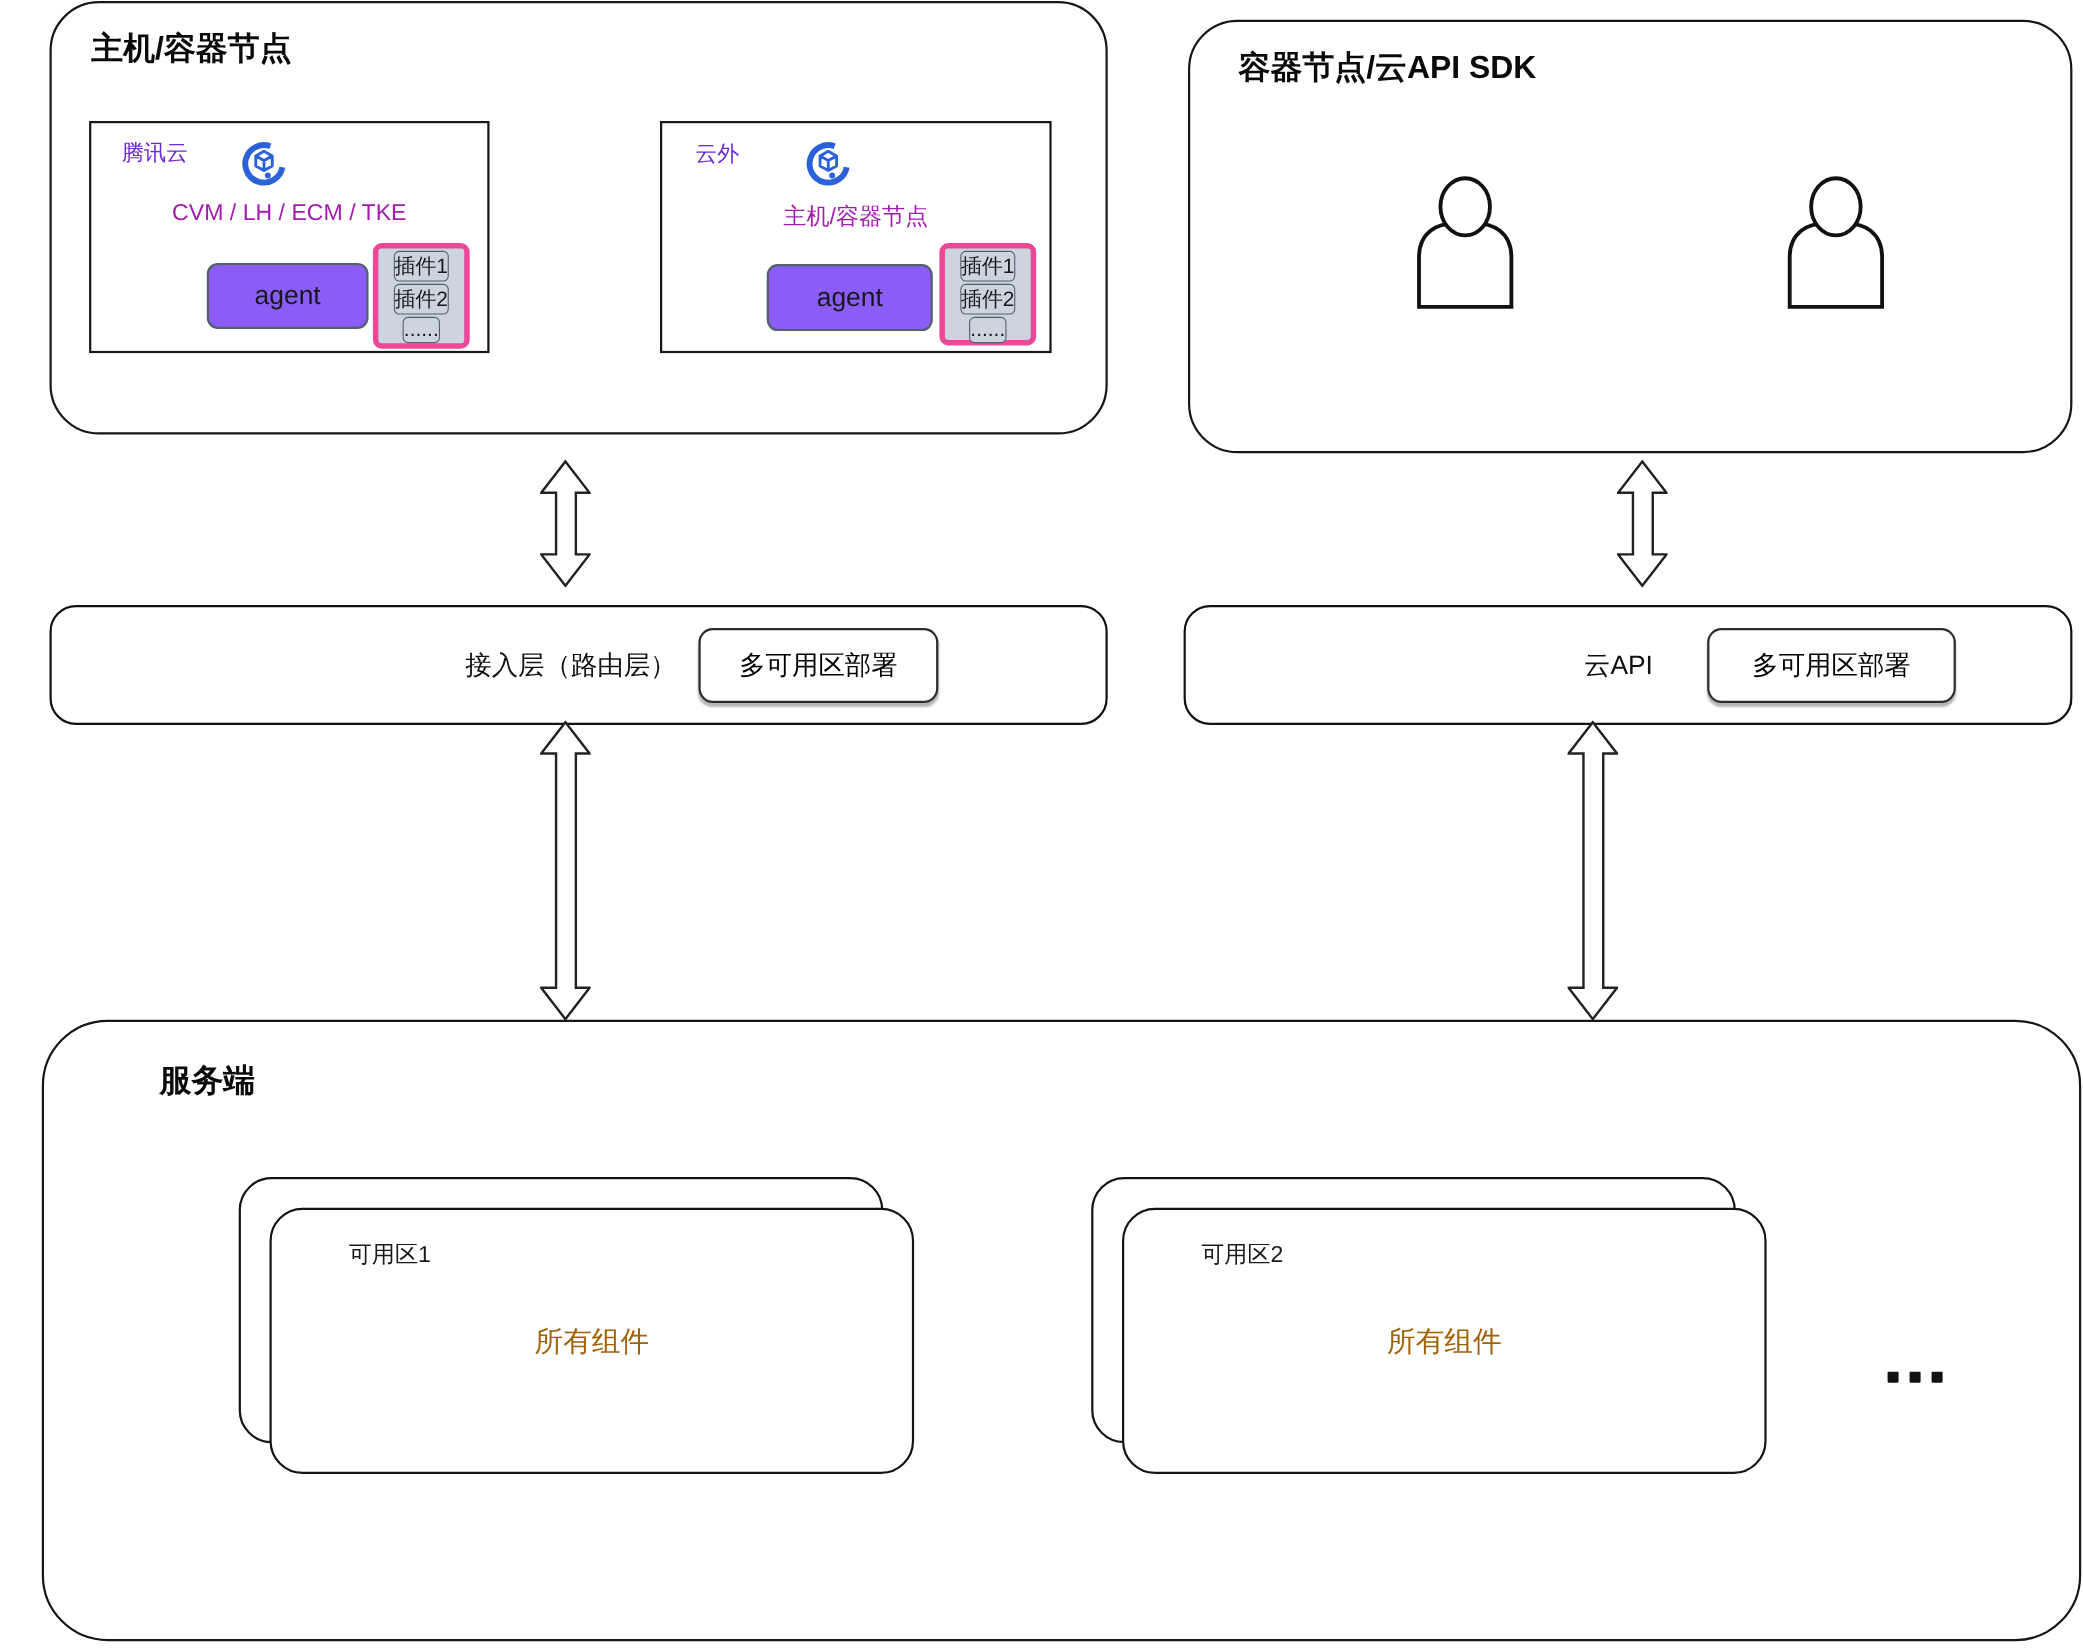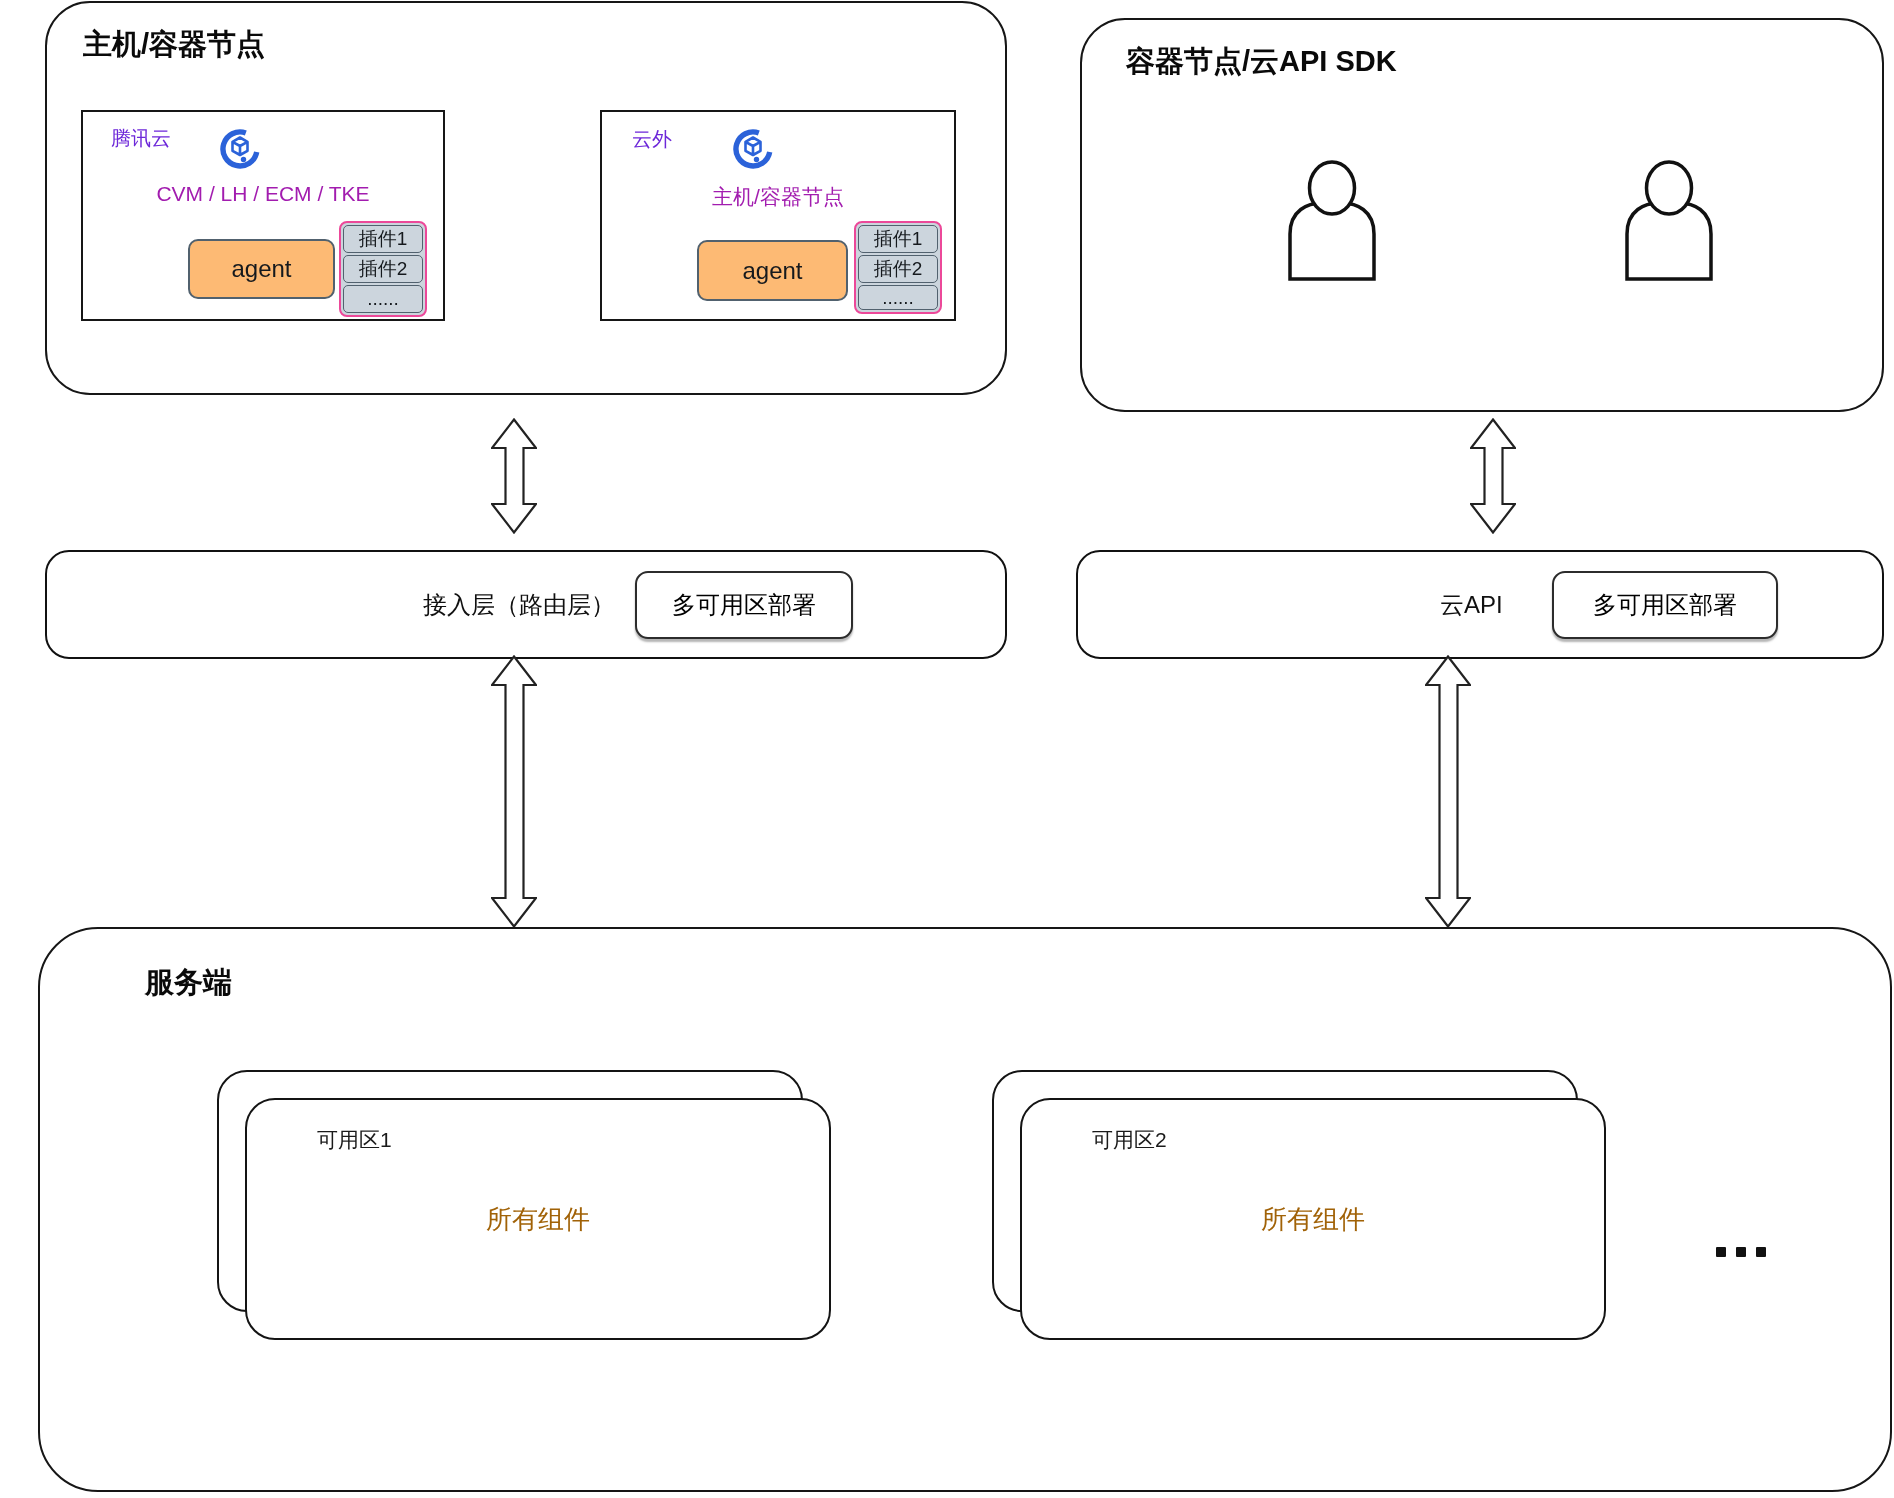--- a/index.html
+++ b/index.html
@@ -19,8 +19,8 @@
   .agent-btn{position:absolute;background:#fdba74;border:2.2px solid #51616e;border-radius:10px;
              display:flex;align-items:center;justify-content:center;font-size:24px;color:#15191d;}
 
-  .plugin-stack{position:absolute;background:#ccd5dd;border:2px solid #ec4899;border-radius:8px;
-                display:flex;flex-direction:column;justify-content:space-between;padding:1px;box-sizing:border-box;}
+  .plugin-stack{position:absolute;background:#ccd5dd;border:5px solid #ec4899;border-radius:8px;
+                display:flex;flex-direction:column;justify-content:space-between;padding:1px;box-sizing:border-box;align-items:center;}
   .plugin-row{flex:1 1 0;margin:1px;background:#ccd5dd;border:1.6px solid #51616e;border-radius:5px;
               display:flex;align-items:center;justify-content:center;font-size:19px;color:#15191d;white-space:nowrap;}
 

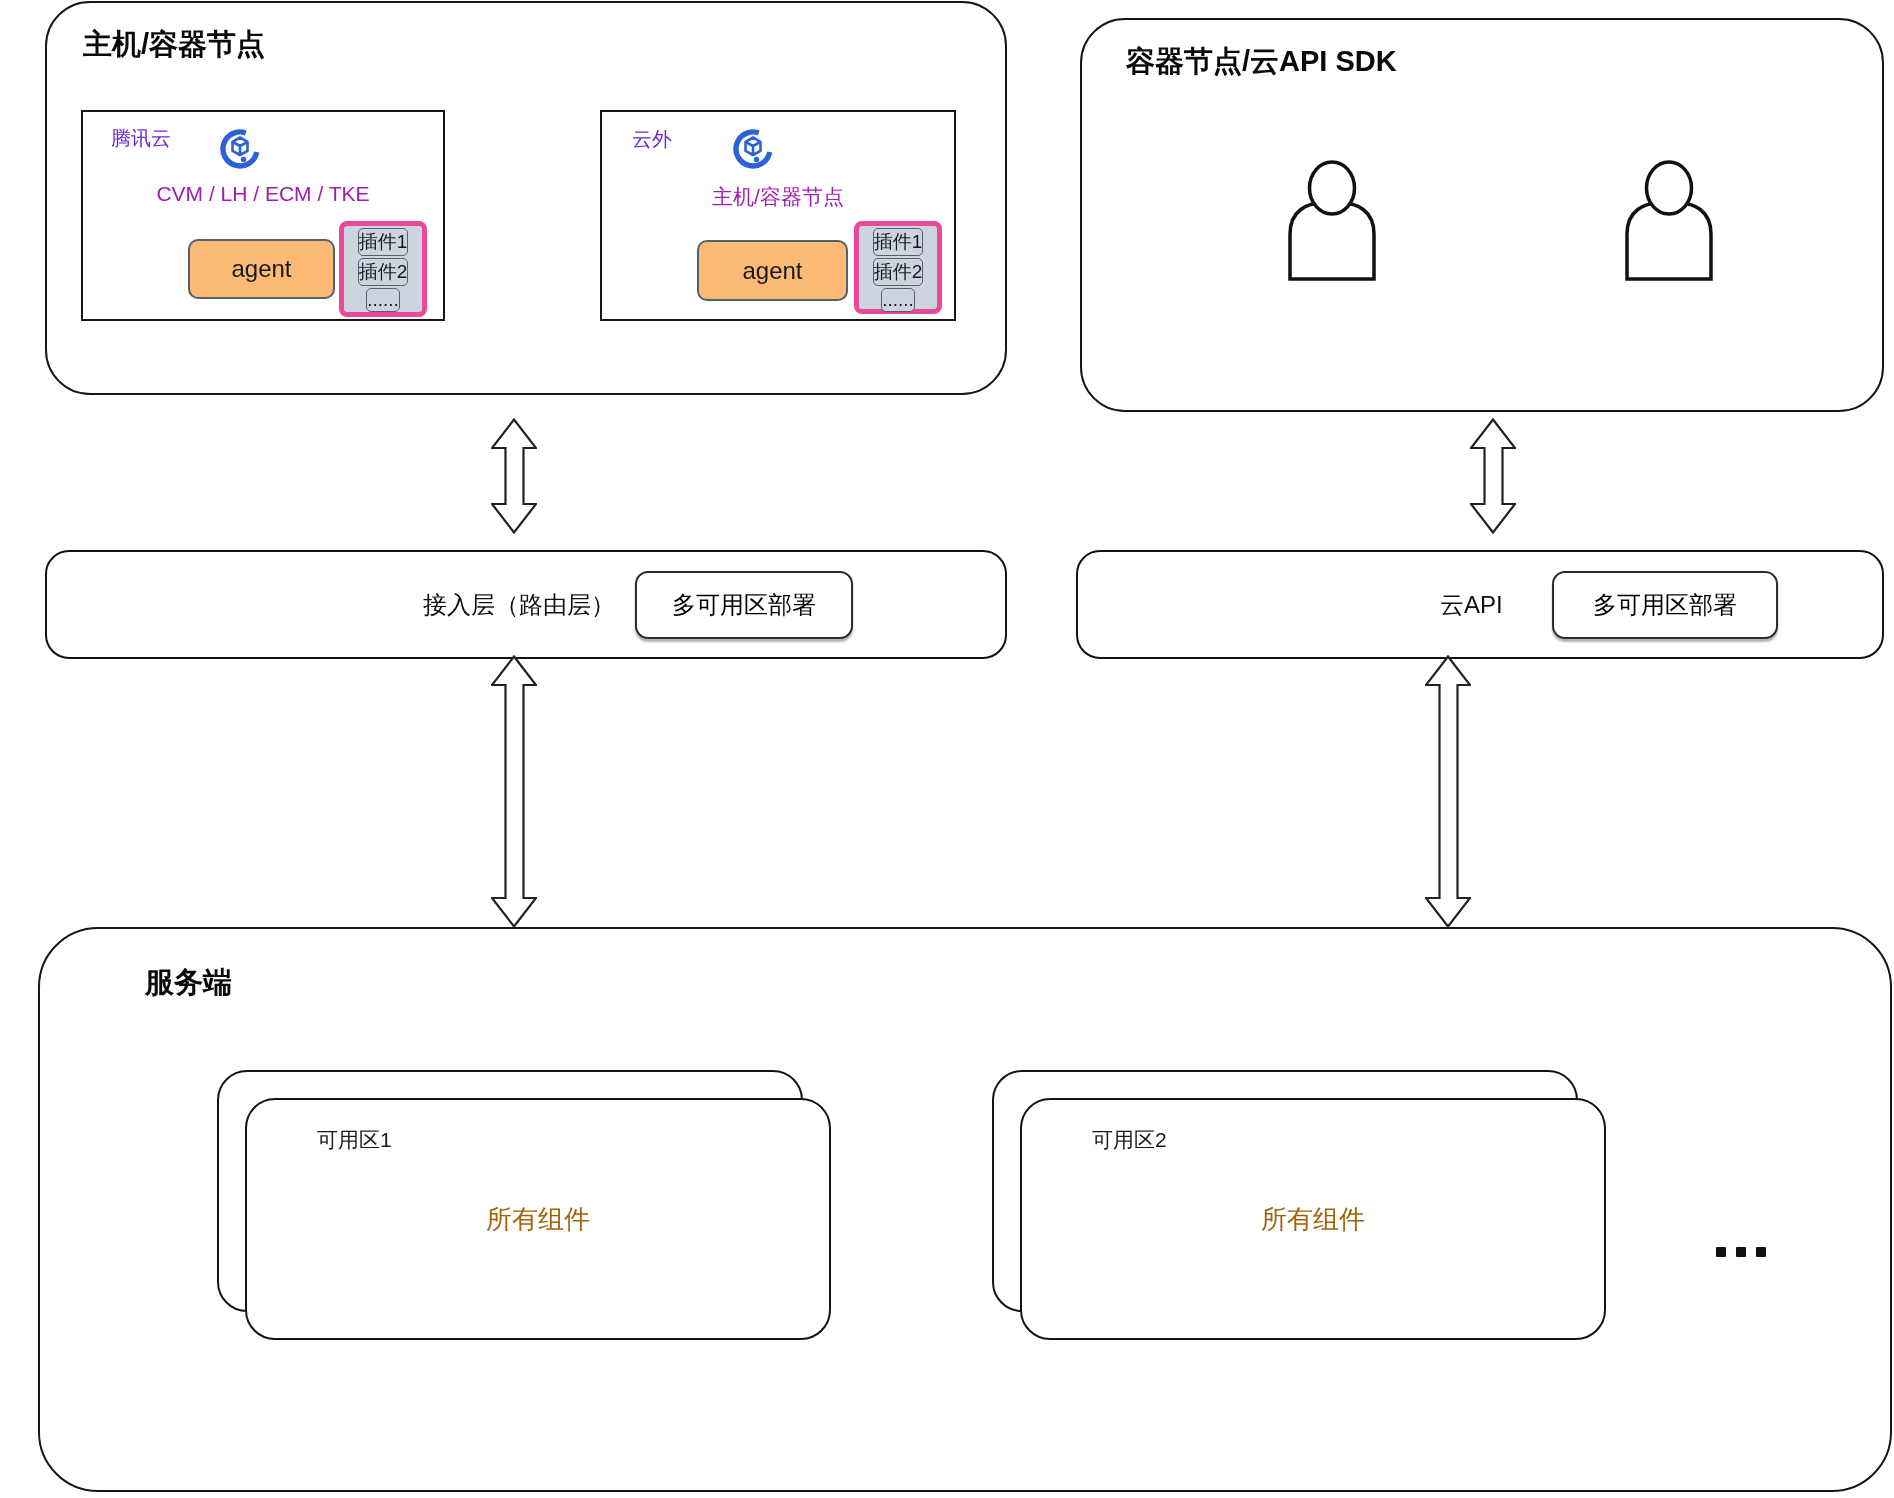--- a/index.html
+++ b/index.html
@@ -16,7 +16,7 @@
   .node-label{position:absolute;font-size:20px;color:#6d28d9;white-space:nowrap;}
   .node-subtitle{position:absolute;left:0;right:0;text-align:center;font-size:21px;color:#a21caf;white-space:nowrap;}
 
-  .agent-btn{position:absolute;background:#fdba74;border:2.2px solid #51616e;border-radius:10px;
+  .agent-btn{position:absolute;background:#8b5cf6;border:2.2px solid #51616e;border-radius:10px;
              display:flex;align-items:center;justify-content:center;font-size:24px;color:#15191d;}
 
   .plugin-stack{position:absolute;background:#ccd5dd;border:5px solid #ec4899;border-radius:8px;

